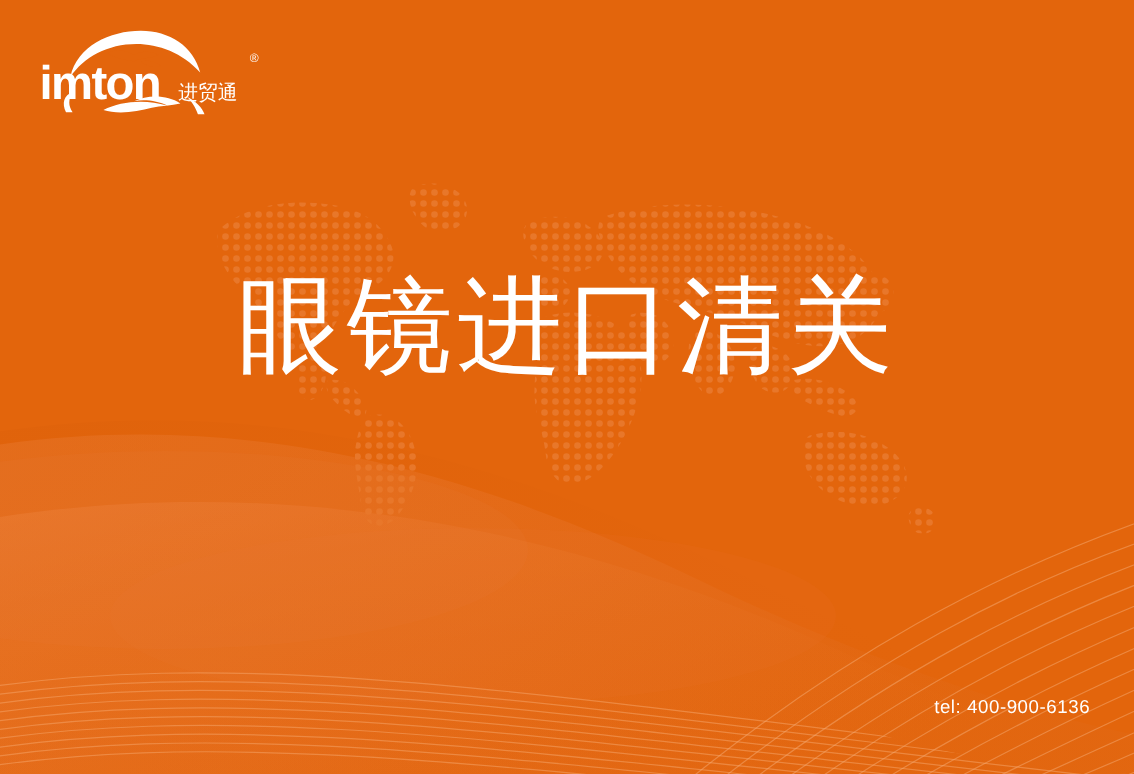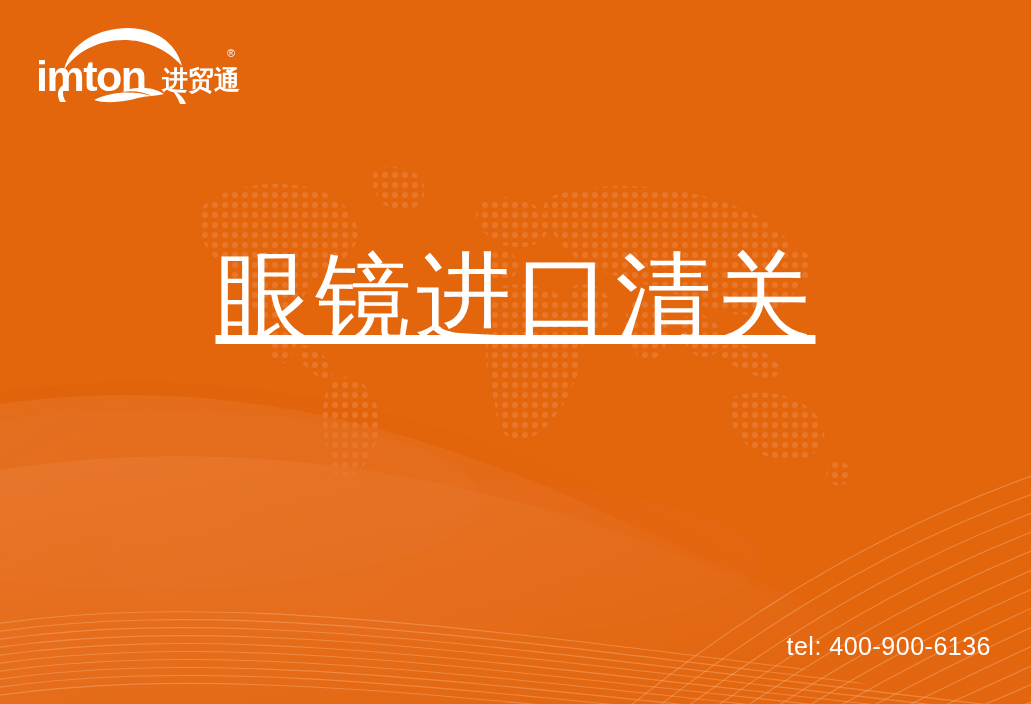--- a/index.html
+++ b/index.html
@@ -59,8 +59,8 @@
     position: absolute;
     left: 126px;
     bottom: 11px;
-    font-size: 26px;
-    font-weight: bold;
+    font-size: 18px;
+    font-weight: normal;
     color: #ffffff;
     letter-spacing: 0px;
     line-height: 1;

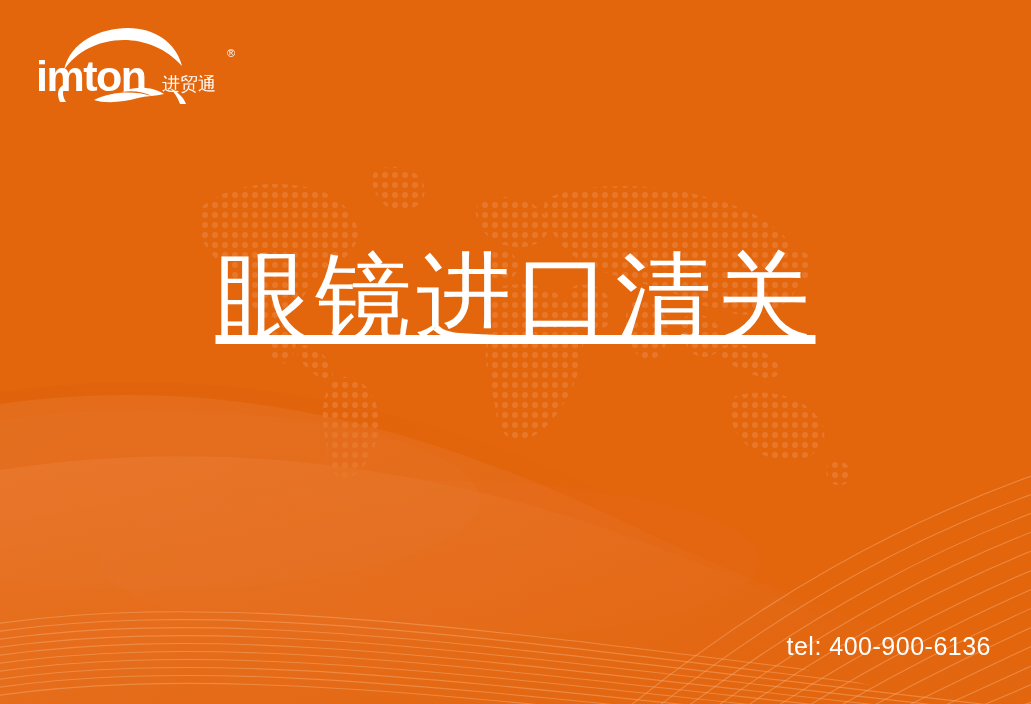--- a/index.html
+++ b/index.html
@@ -87,7 +87,6 @@
     line-height: 118px;
     letter-spacing: 4px;
     white-space: nowrap;
-    text-decoration: underline;
   }
   #headline .hl-line { display: block; }
 

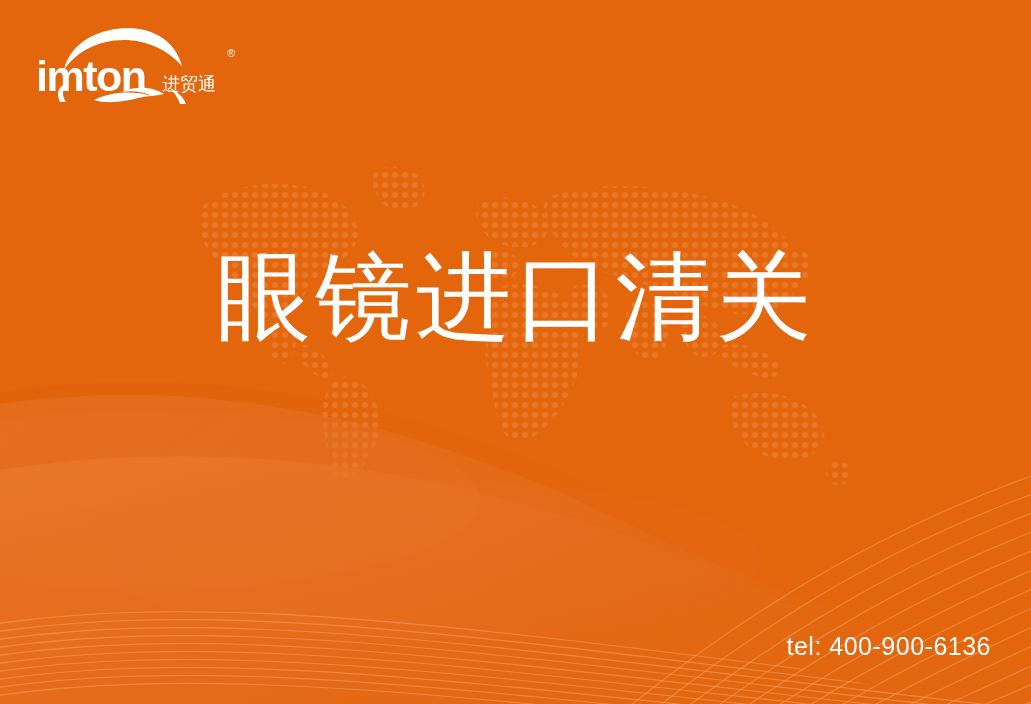--- a/index.html
+++ b/index.html
@@ -96,7 +96,7 @@
     right: 40px;
     top: 634px;
     color: #ffffff;
-    font-size: 25px;
+    font-size: 17px;
     letter-spacing: 0.5px;
     line-height: 1;
     white-space: nowrap;

